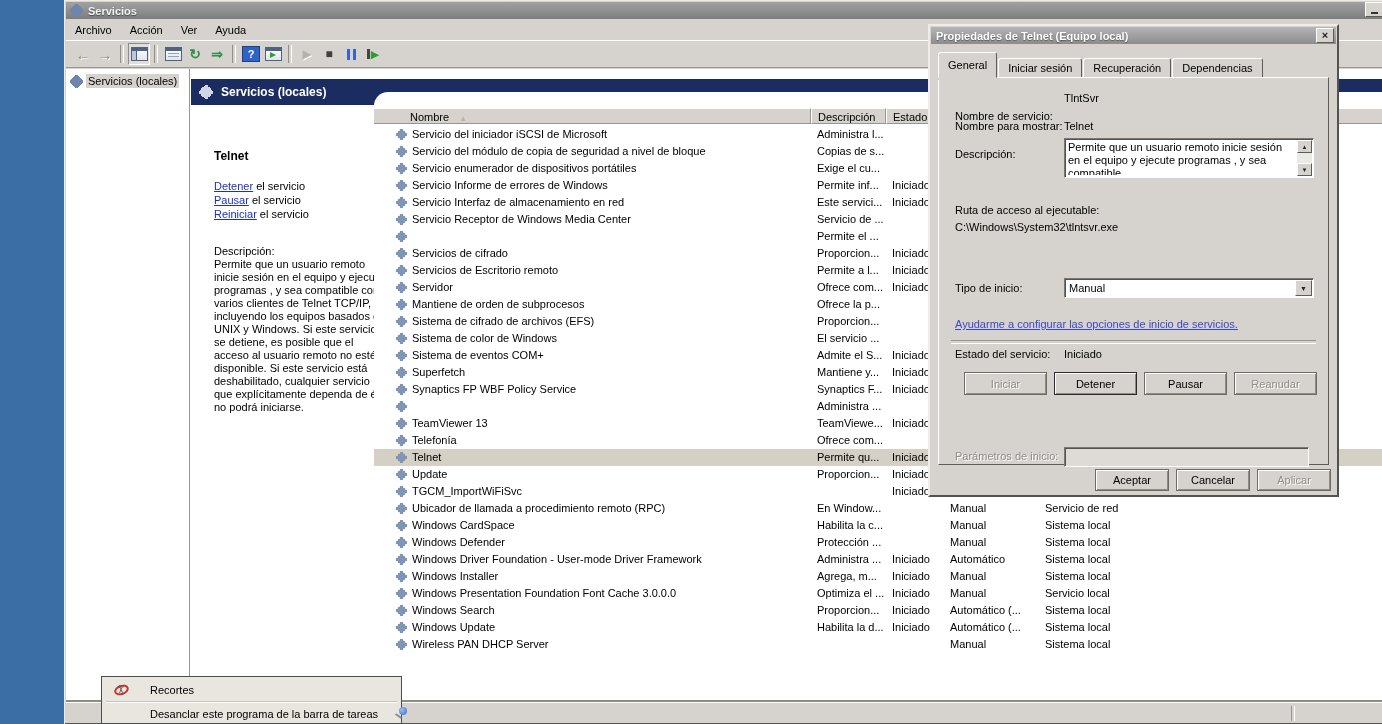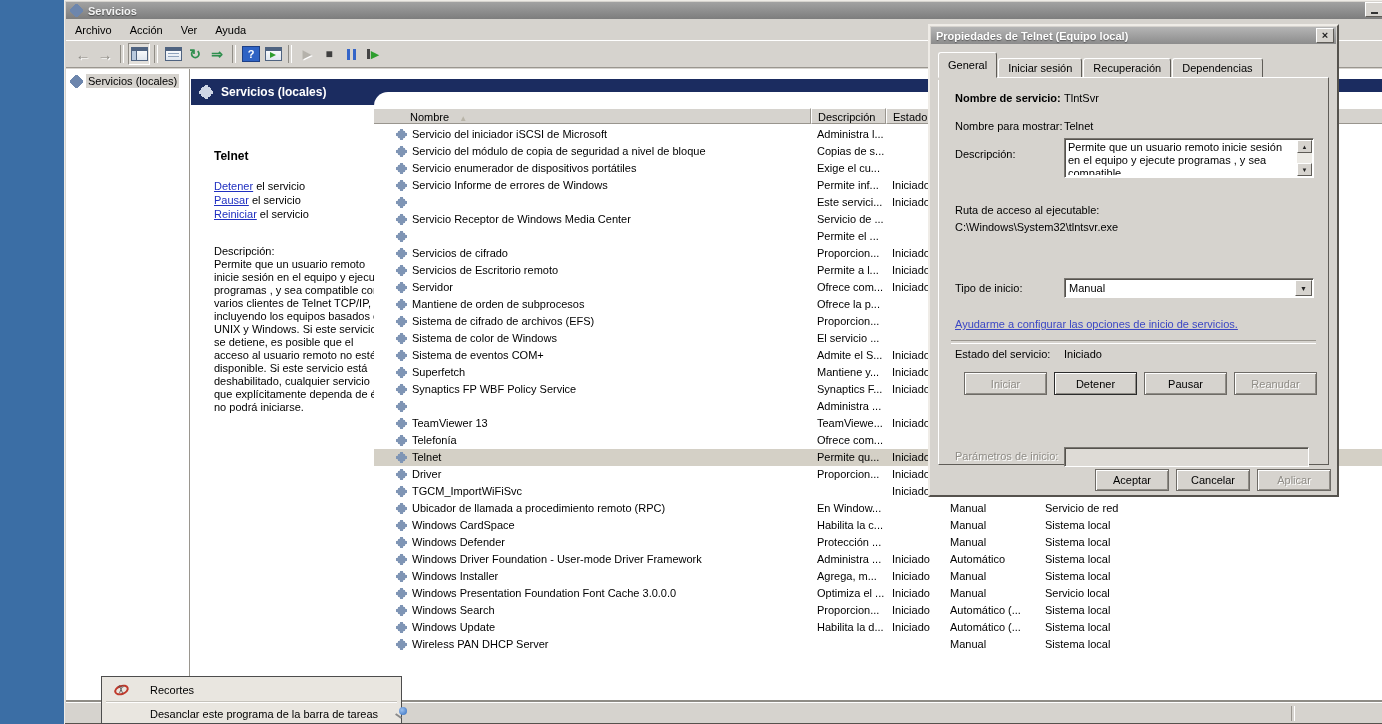--- a/index.html
+++ b/index.html
@@ -606,7 +606,7 @@
     </div>
 
     <div class="tabpage">
-      <span class="fld-label" style="top:14px;font-weight:bold;">Nombre de servicio:</span>
+      <span class="fld-label" style="top:32px;">Nombre de servicio:</span>
       <span class="fld-value" style="top:14px;">TlntSvr</span>
 
       <span class="fld-label" style="top:42px;">Nombre para mostrar:</span>

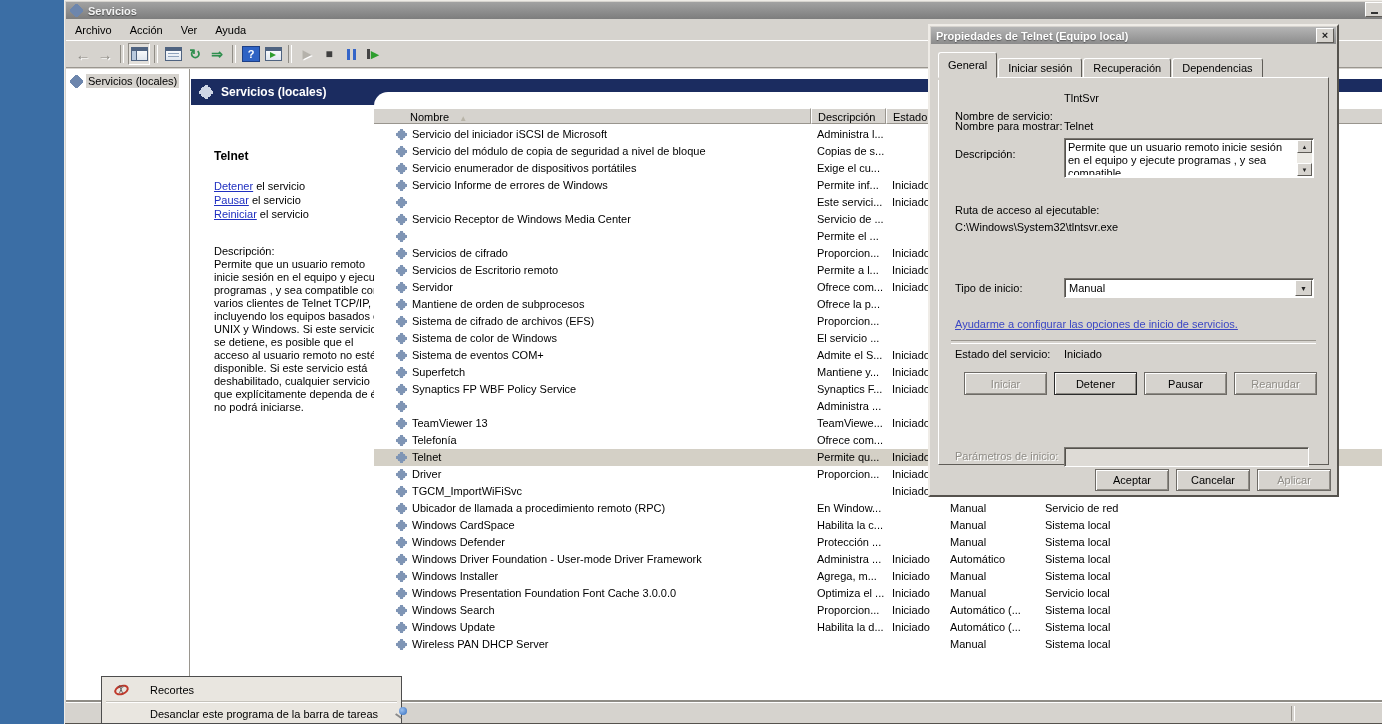--- a/index.html
+++ b/index.html
@@ -330,6 +330,7 @@
 
   <div class="svc-row">
     <span class="gear gear11"></span>
+    <span class="c-name">Servicio Interfaz de almacenamiento en red</span>
     <span class="c-desc">Este servici...</span>
     <span class="c-estado">Iniciado</span>
     <span class="c-tipo"></span>

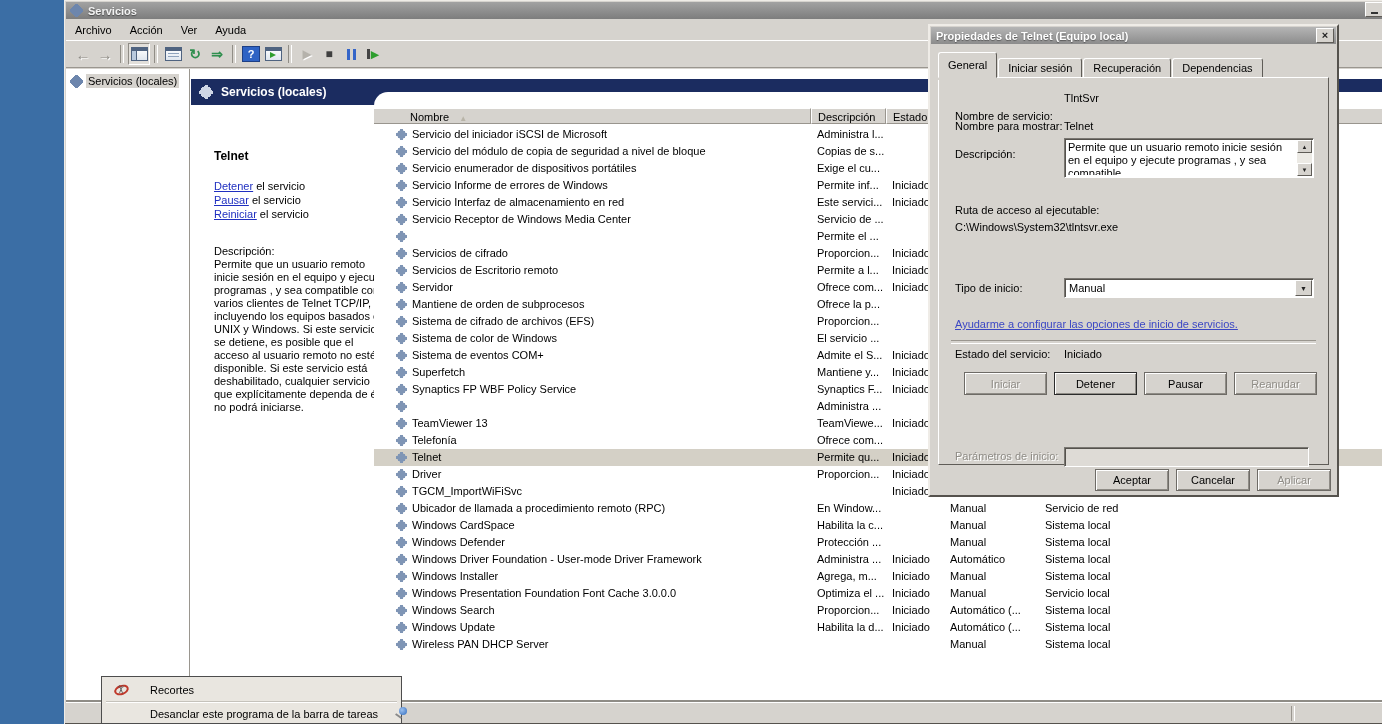--- a/index.html
+++ b/index.html
@@ -473,7 +473,7 @@
 
   <div class="svc-row">
     <span class="gear gear11"></span>
-    <span class="c-name">Driver</span>
+    <span class="c-name">Update</span>
     <span class="c-desc">Proporcion...</span>
     <span class="c-estado">Iniciado</span>
     <span class="c-tipo"></span>

